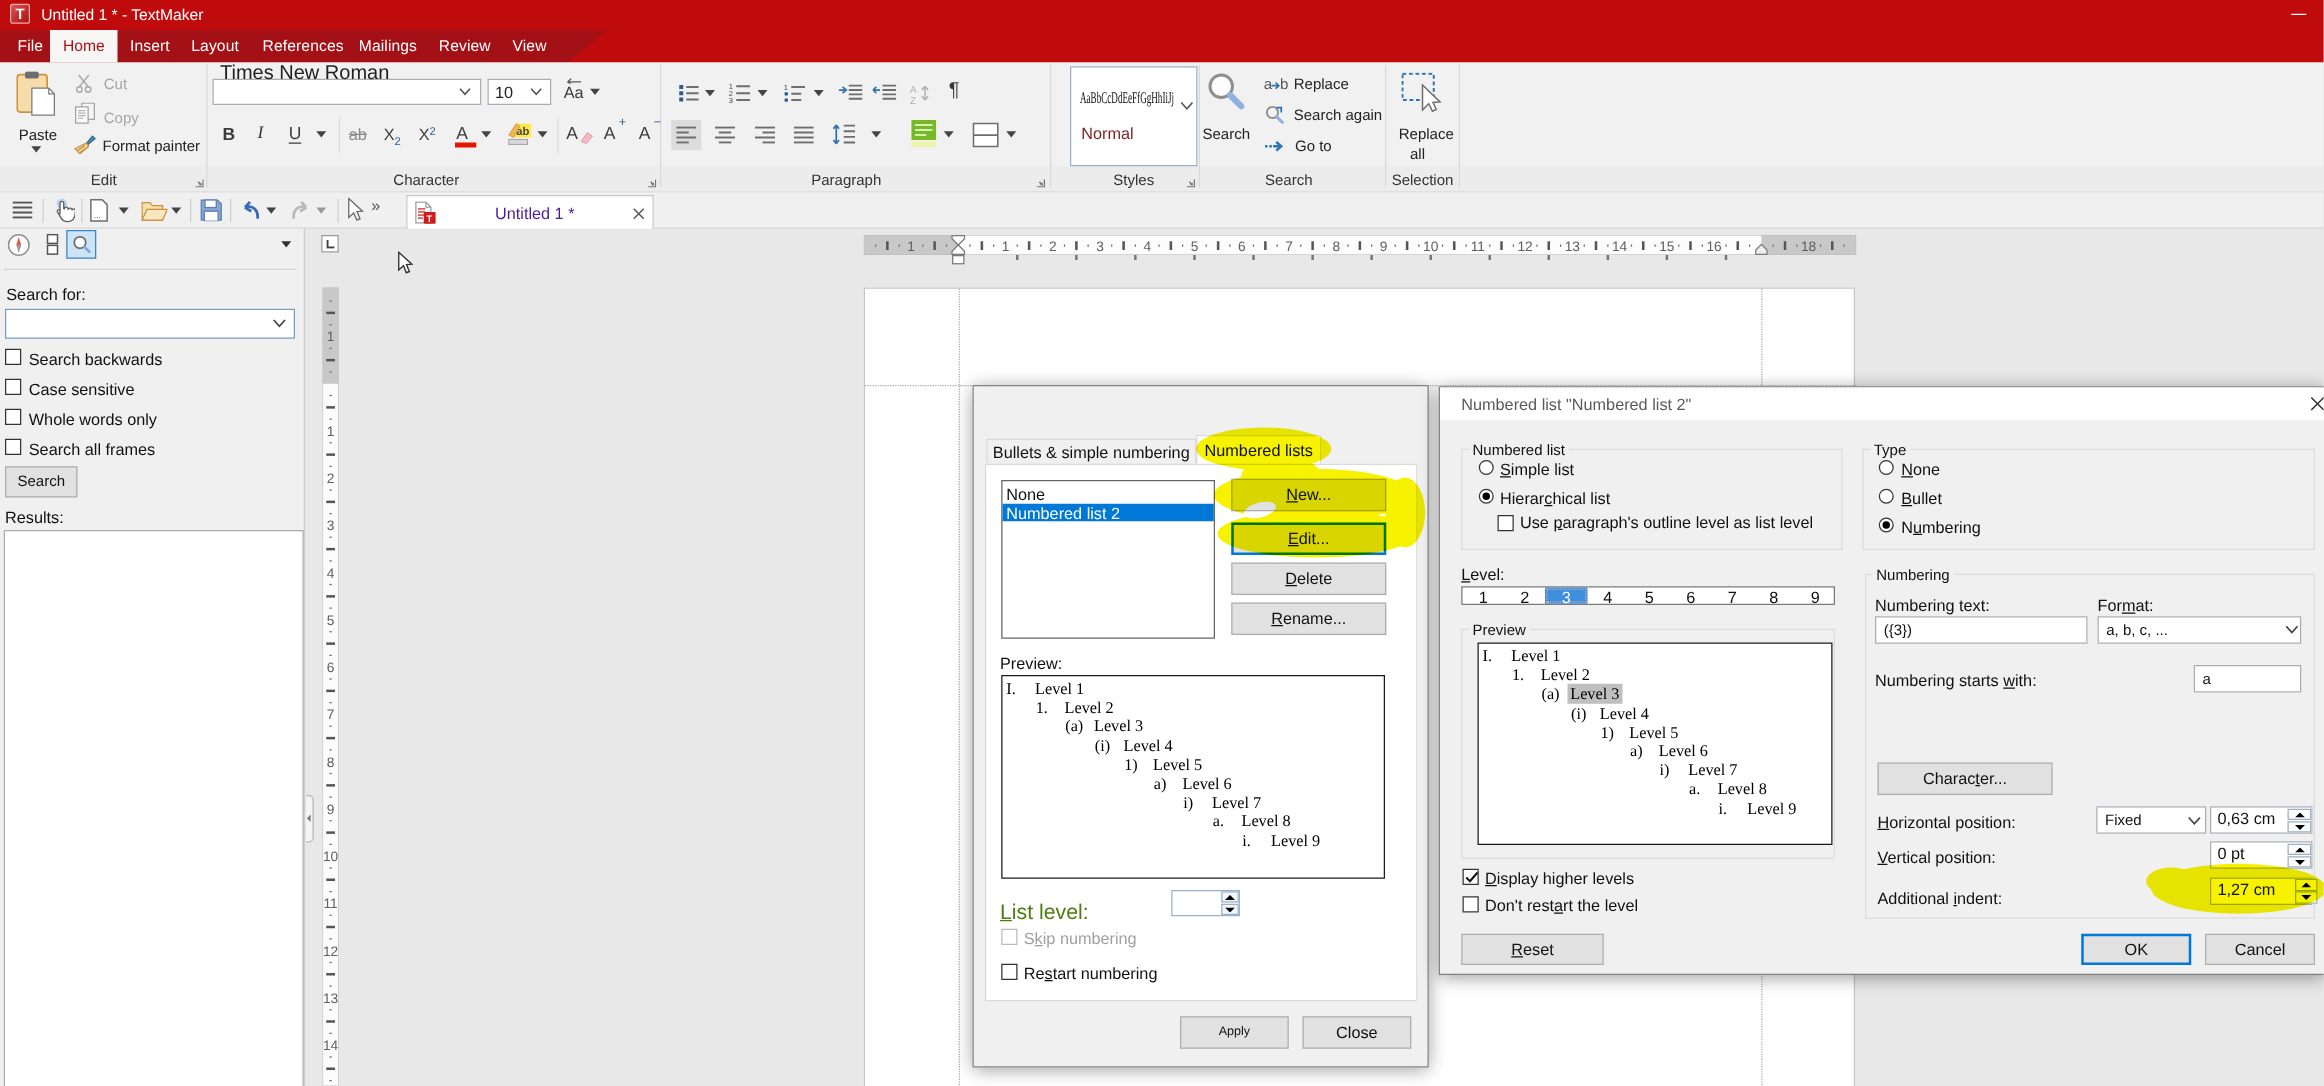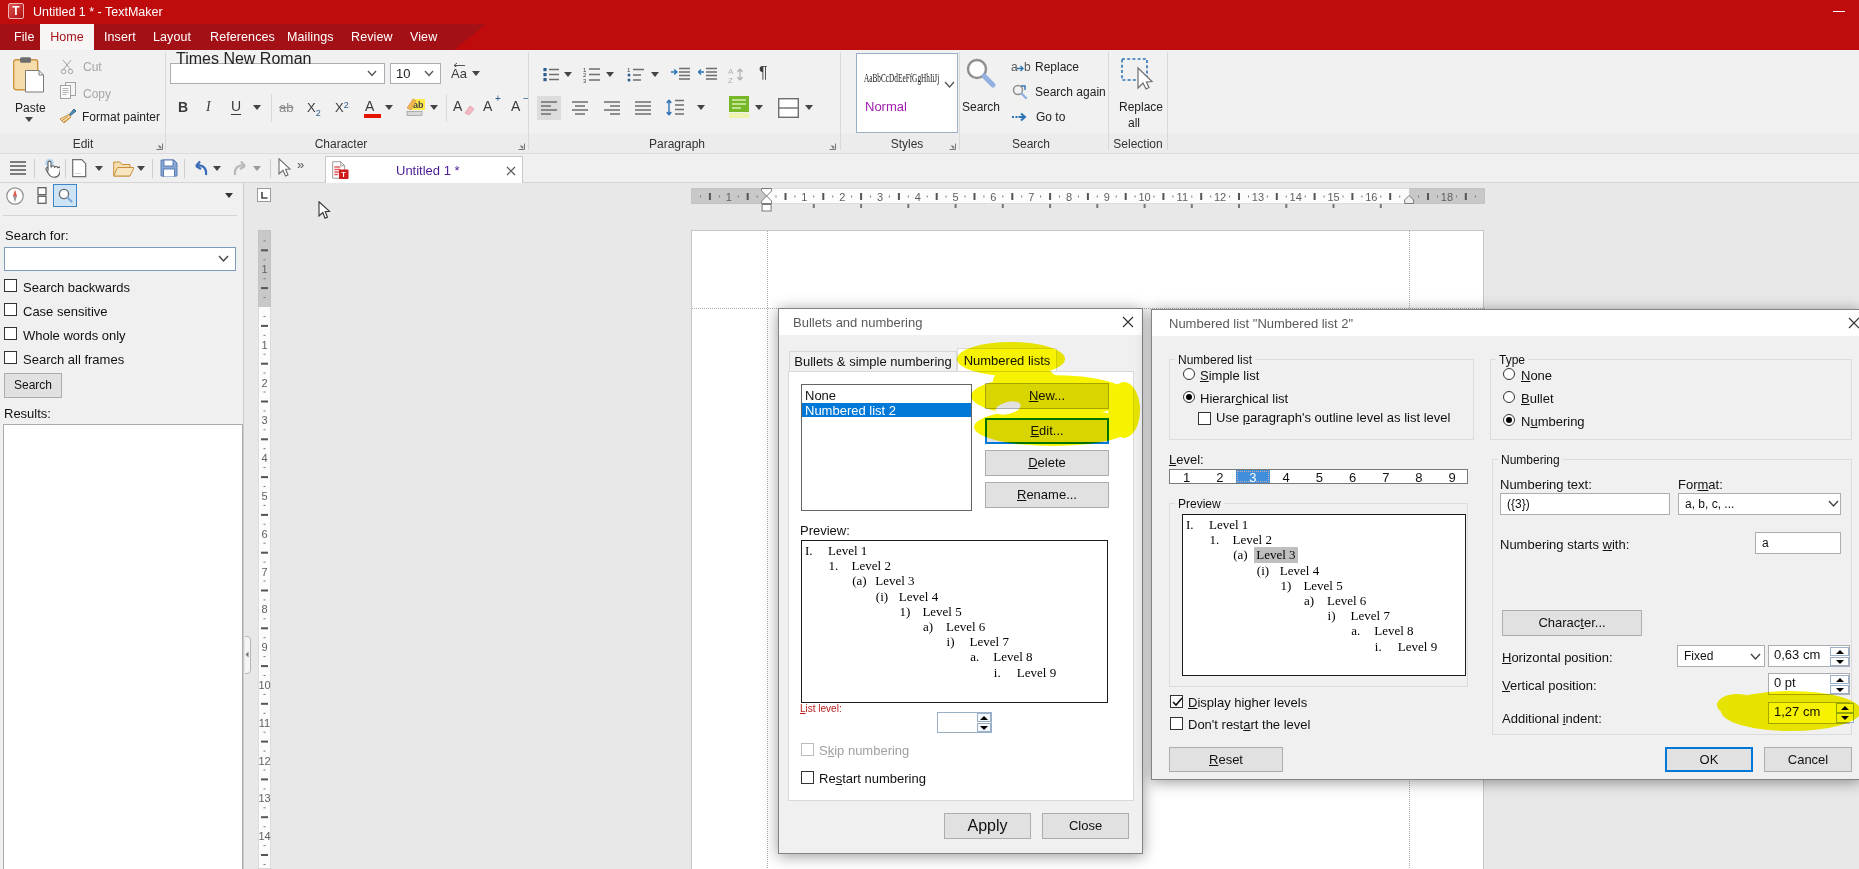--- a/index.html
+++ b/index.html
@@ -233,7 +233,7 @@
 
  <div class="abs" style="left:856px;top:3px;width:102px;height:80px;background:#fff;border:1px solid #9ab0c9"></div>
  <div class="abs serif" style="left:864px;top:20px;font-size:13px;color:#111;transform:scaleX(0.56);transform-origin:0 0;white-space:nowrap">AaBbCcDdEeFfGgHhIiJj</div>
- <div class="abs" style="left:865px;top:49px;font-size:13px;color:#a21caf">Normal</div>
+ <div class="abs" style="left:865px;top:49px;font-size:13px;color:#7f1d1d">Normal</div>
  <svg class="abs" style="left:944px;top:31px" width="11" height="8" viewBox="0 0 11 8">
       <path d="M1 1 L5.5 6 L10 1" fill="none" stroke="#555" stroke-width="1.3"></path>
     </svg>

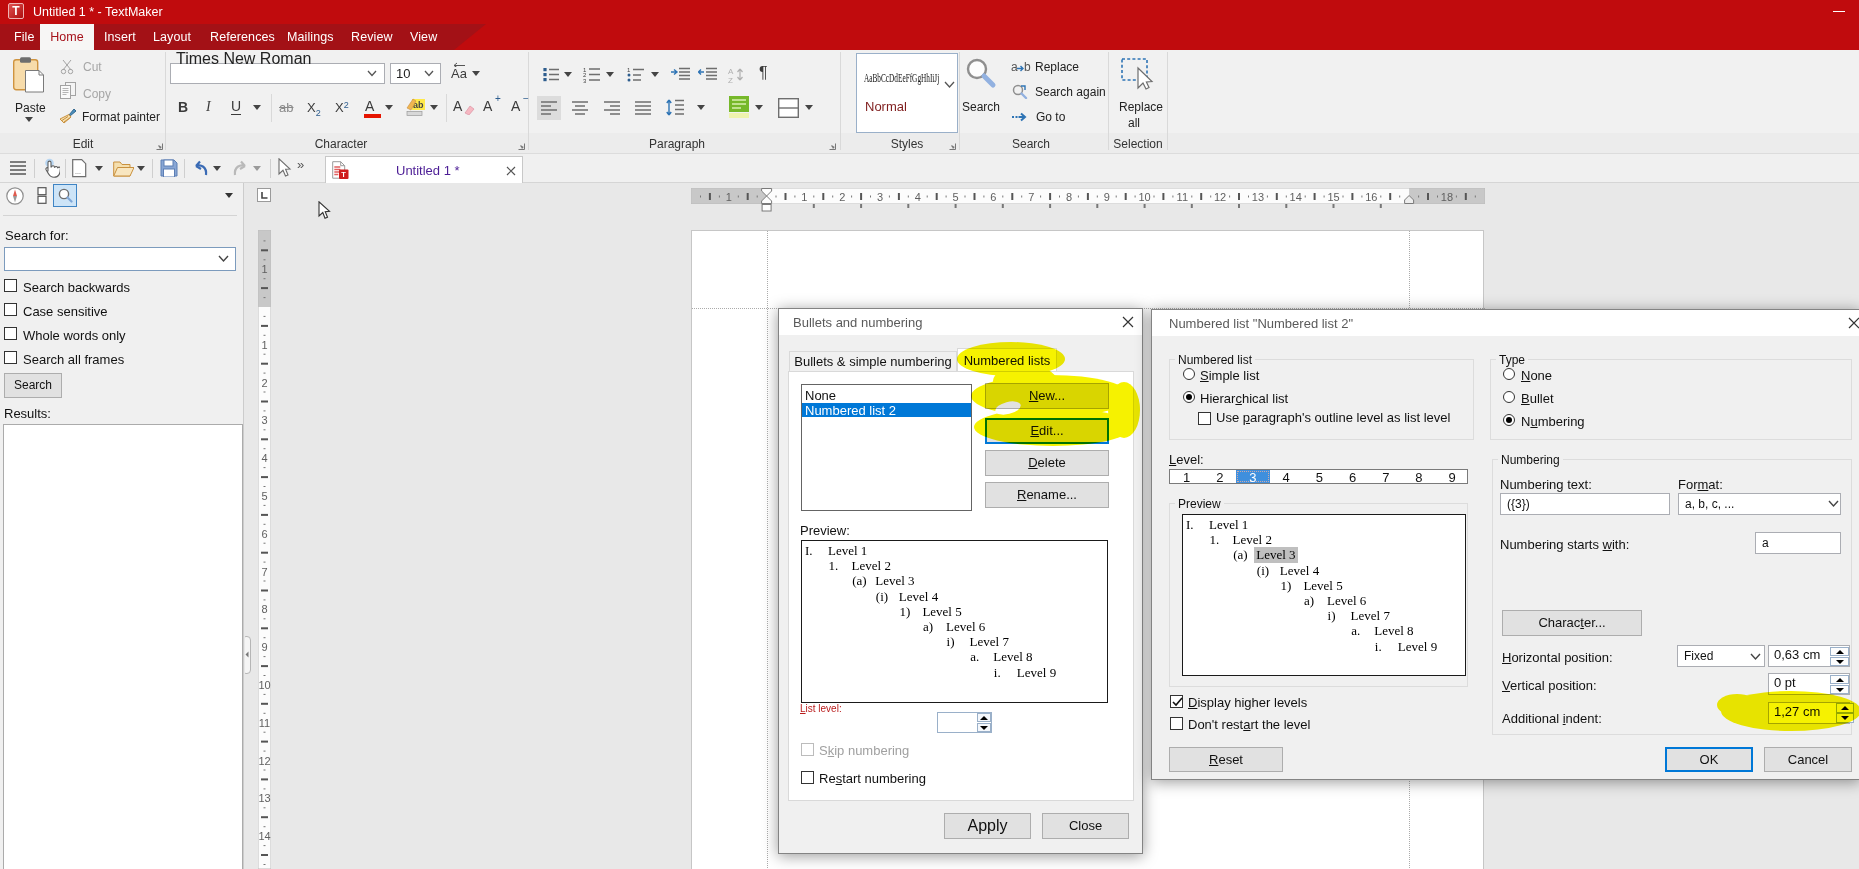--- a/index.html
+++ b/index.html
@@ -556,12 +556,6 @@
 </div>
 
 <div class="dlg" id="dlg1" style="left:778px;top:308px;width:365px;height:546px">
- <div class="dtitle">
-      <span style="position:absolute;left:14px;top:6px">Bullets and numbering</span>
-  <svg class="dx" style="left:341px" viewBox="0 0 16 16">
-        <path d="M3 3 L13 13 M13 3 L3 13" stroke="#333" stroke-width="1.2"></path>
-      </svg>
- </div>
 
  <div class="abs" style="left:10px;top:42px;width:168px;height:21px;background:#f0f0f0;border:1px solid #d9d9d9;font-size:13px;color:#111;text-align:center;line-height:20px">Bullets &amp; simple numbering</div>
  <div class="abs" style="left:178px;top:39px;width:100px;height:24px;background:#fff;border:1px solid #d9d9d9;border-bottom:none;font-size:13px;color:#111;text-align:center;line-height:23px">Numbered lists</div>

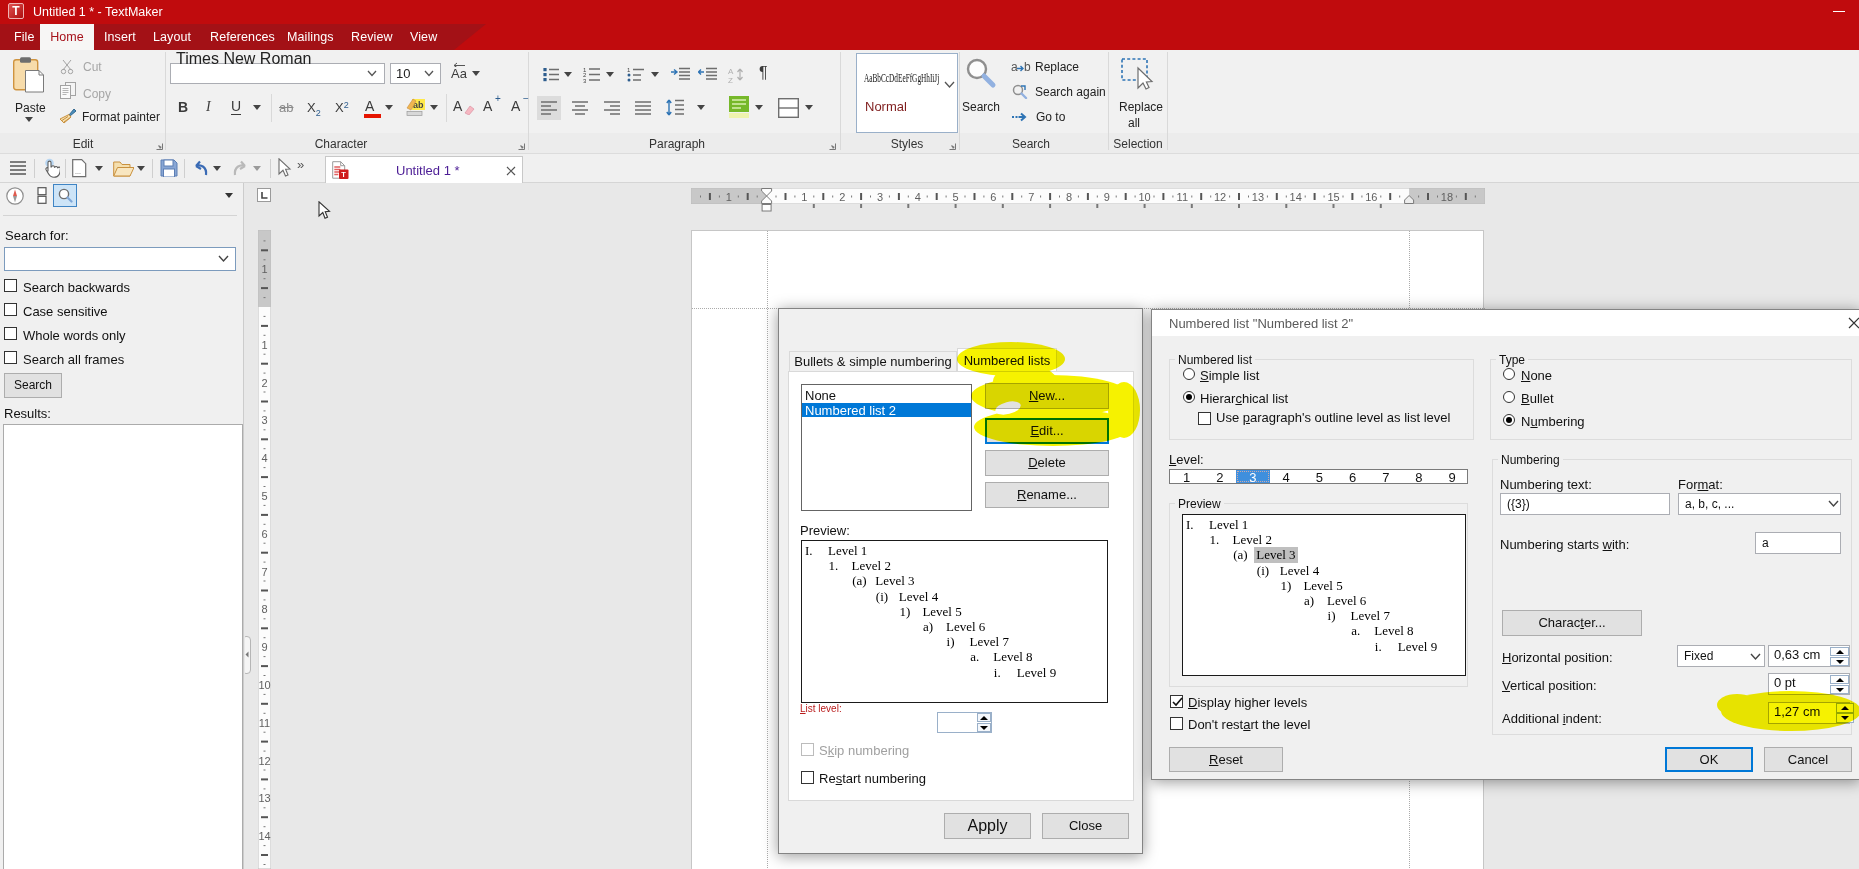--- a/index.html
+++ b/index.html
@@ -593,7 +593,7 @@
    <div class="abs" style="left:191.8px;top:123.6px">i.</div>
       <div class="abs" style="left:214.8px;top:123.6px">Level 9</div>
  </div>
- <div class="abs" style="left:21px;top:394px;font-size:10px;color:#b91c1c"><u>L</u>ist level:</div>
+ <div class="abs" style="left:21px;top:411px;font-size:17px;color:#4d7c0f"><u>L</u>ist level:</div>
 
  <div class="abs" style="left:158px;top:403px;width:55px;height:21px;background:#fff;border:1px solid #9ab0c9"></div>
  <div class="abs" style="left:198px;top:404px;width:14px;height:9px;background:#f4f7fb;border:1px solid #9ab0c9"></div>

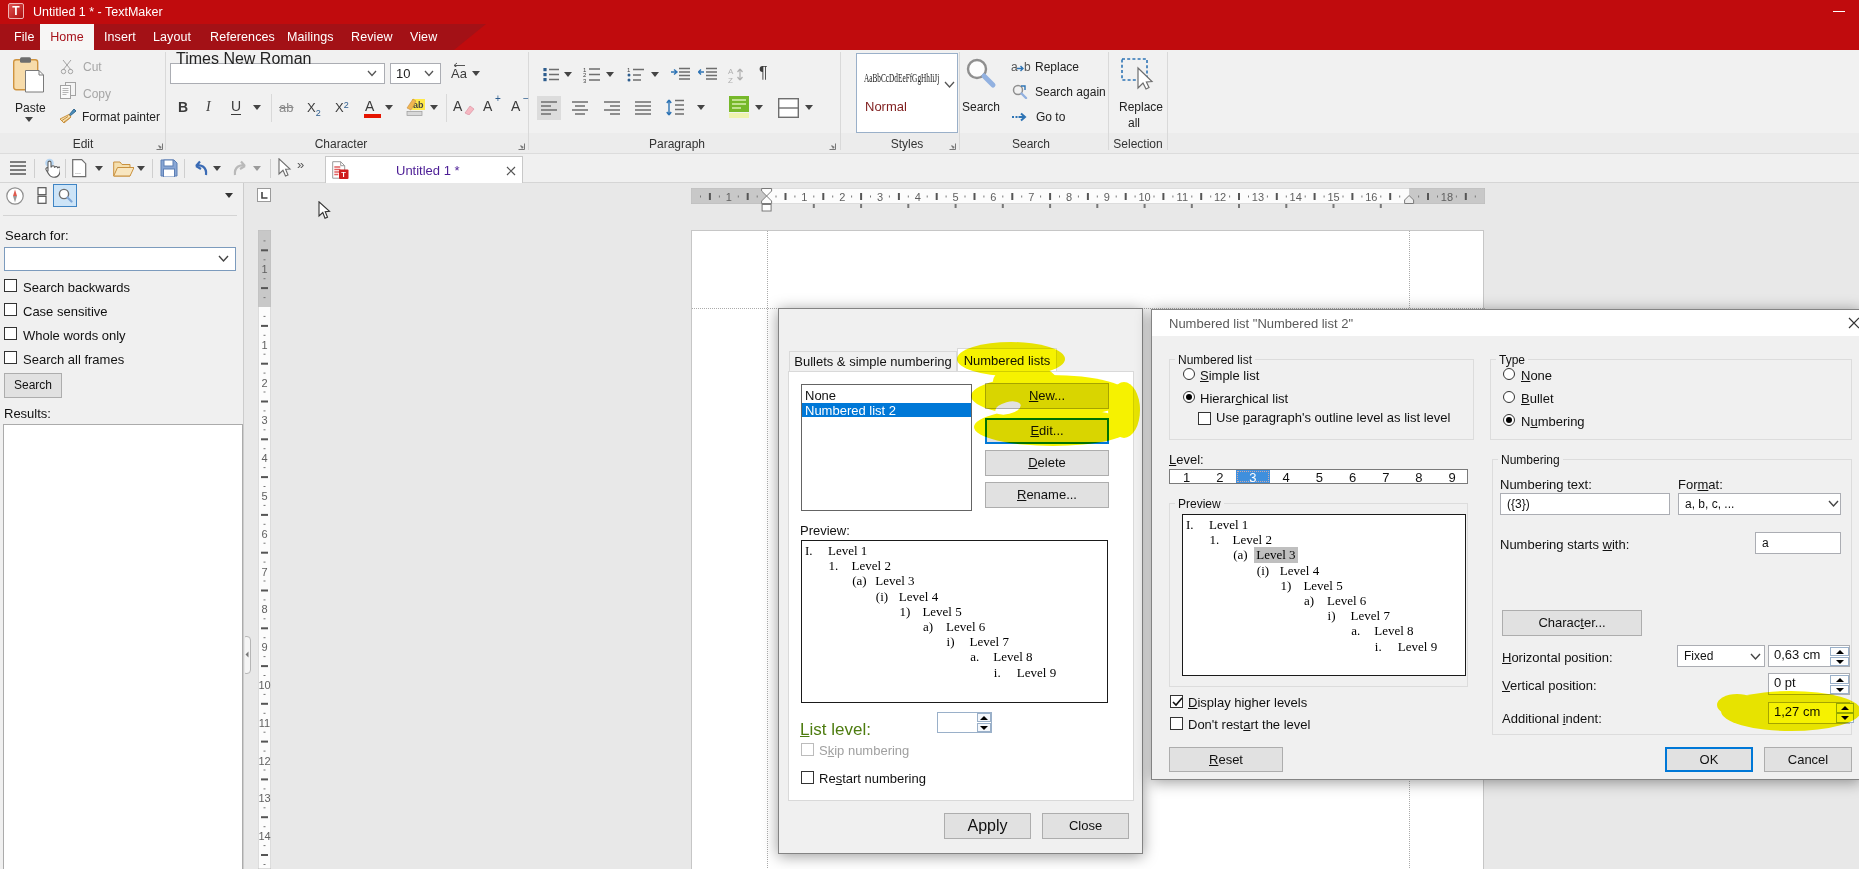--- a/index.html
+++ b/index.html
@@ -609,7 +609,7 @@
  <div class="abs" style="left:22px;top:462px;width:13px;height:13px;background:#fff;border:1px solid #333"></div>
  <div class="abs" style="left:40px;top:462px;font-size:13px;color:#111">Re<u>s</u>tart numbering</div>
 
- <div class="btn" style="left:165px;top:504px;width:87px;height:26px;line-height:24px;font-size:16px">Apply</div>
+ <div class="btn" style="left:165px;top:504px;width:87px;height:26px;line-height:24px;font-size:10px">Apply</div>
  <div class="btn" style="left:263px;top:504px;width:87px;height:26px;line-height:24px;font-size:13px">Close</div>
 </div>
 

